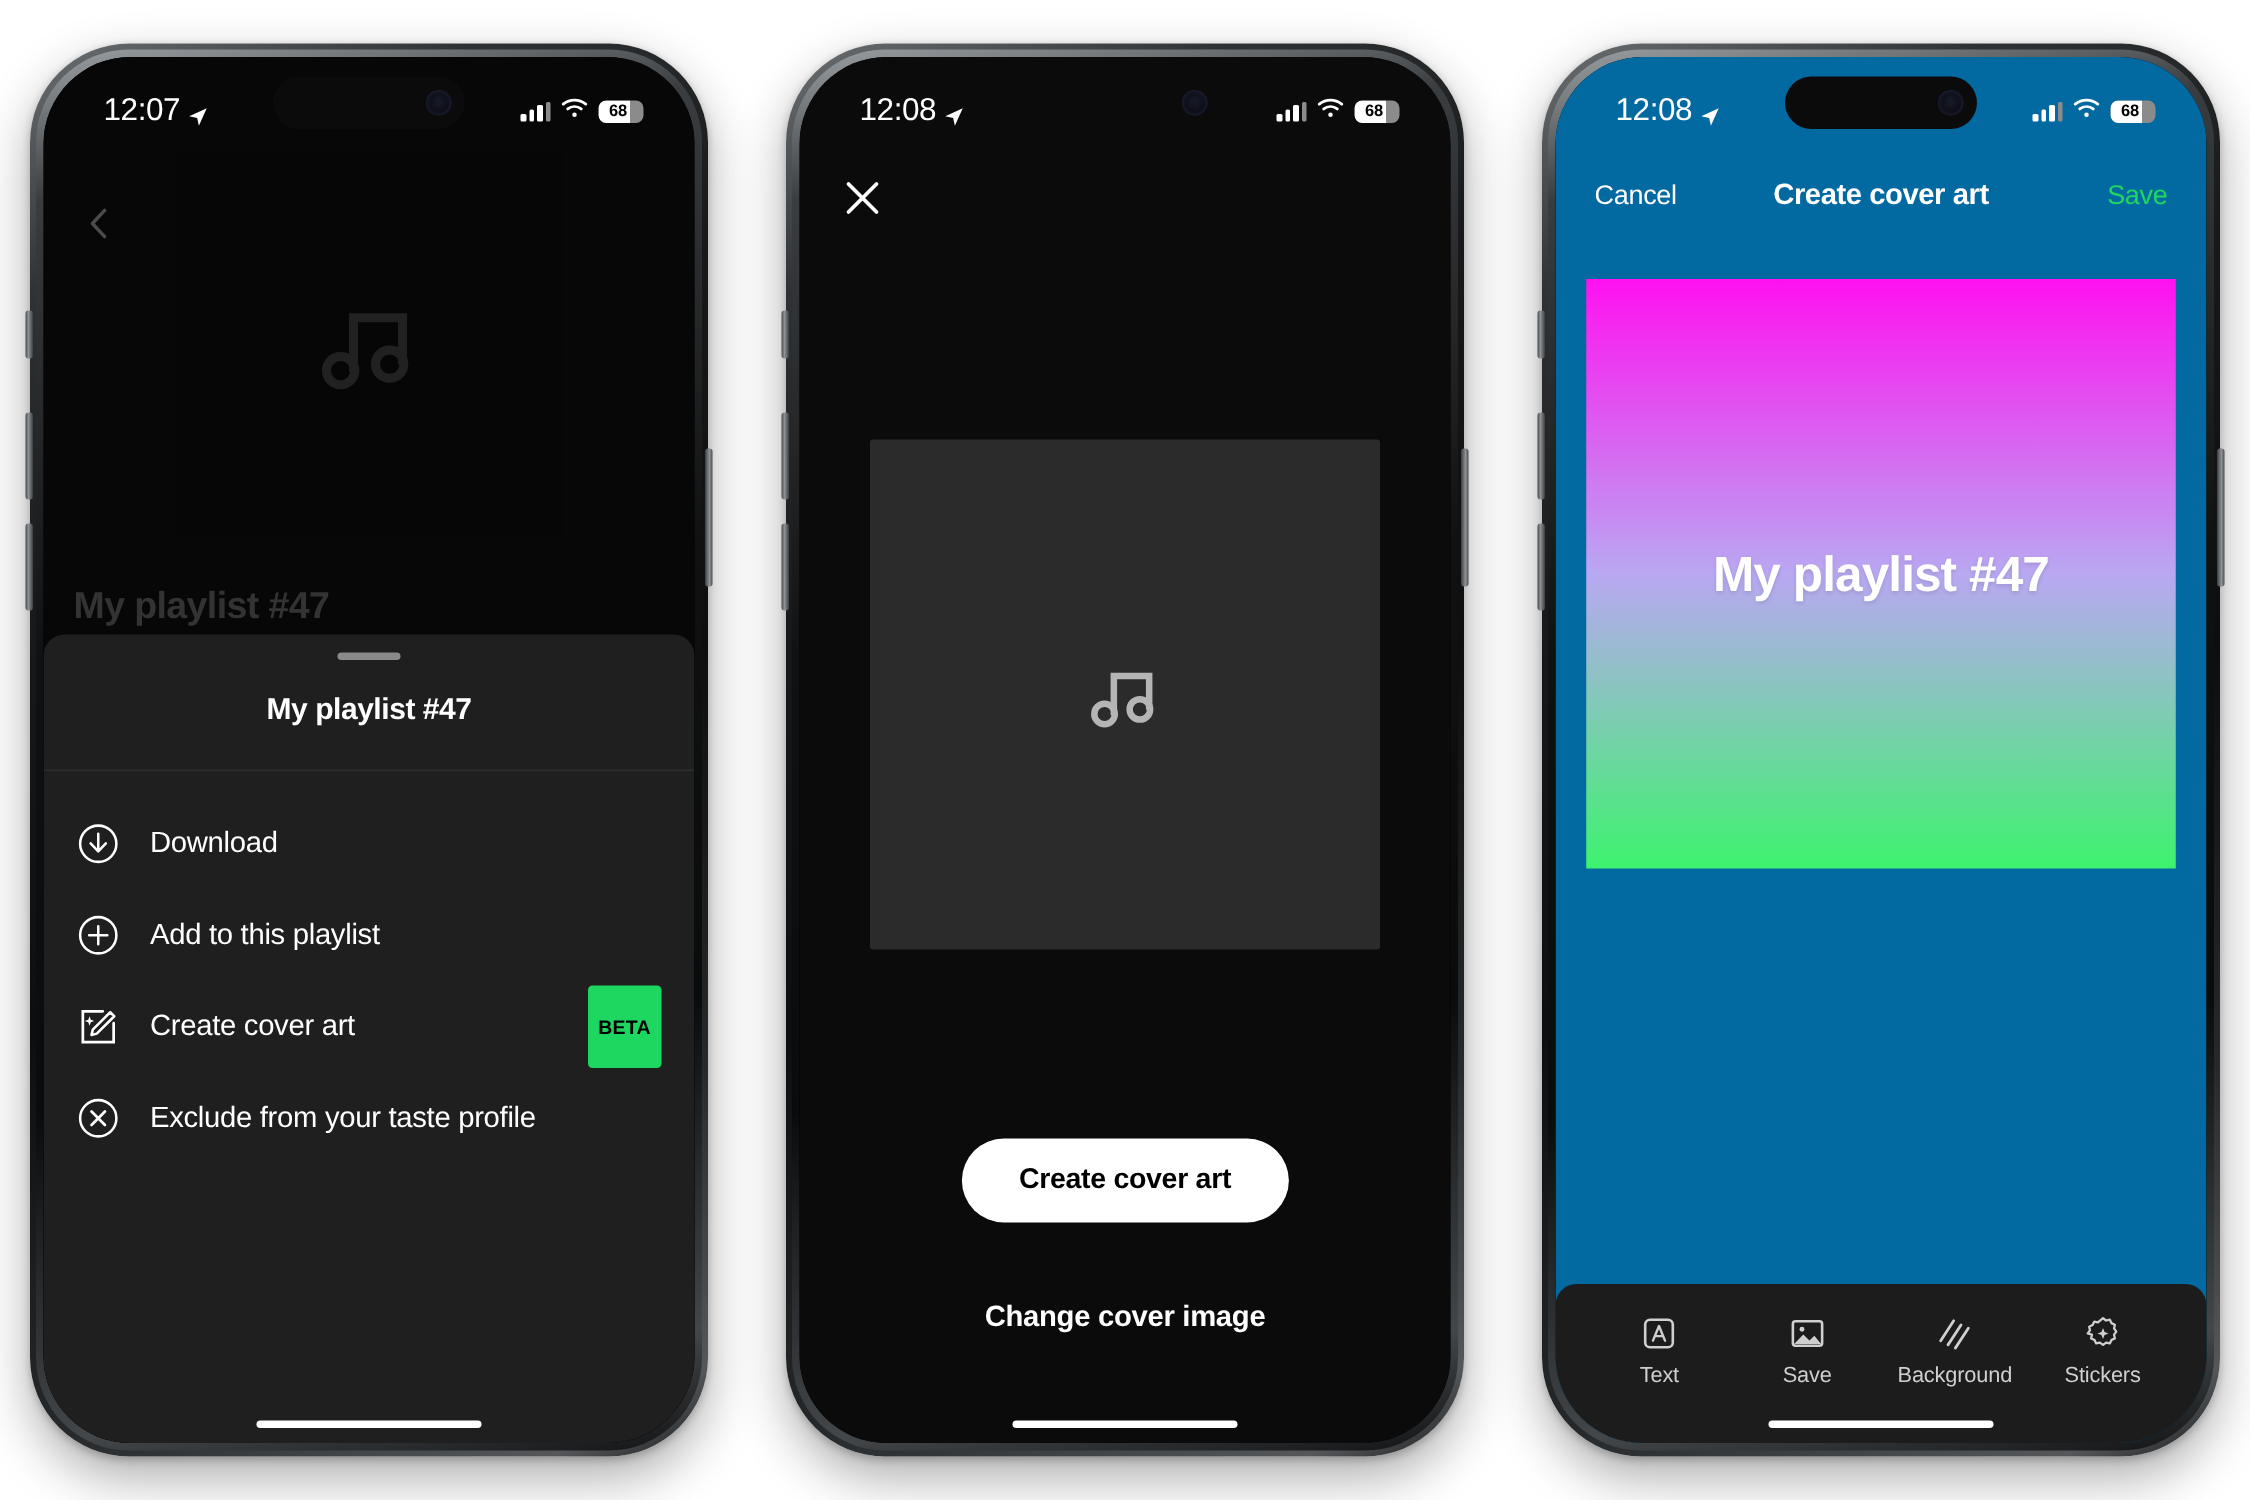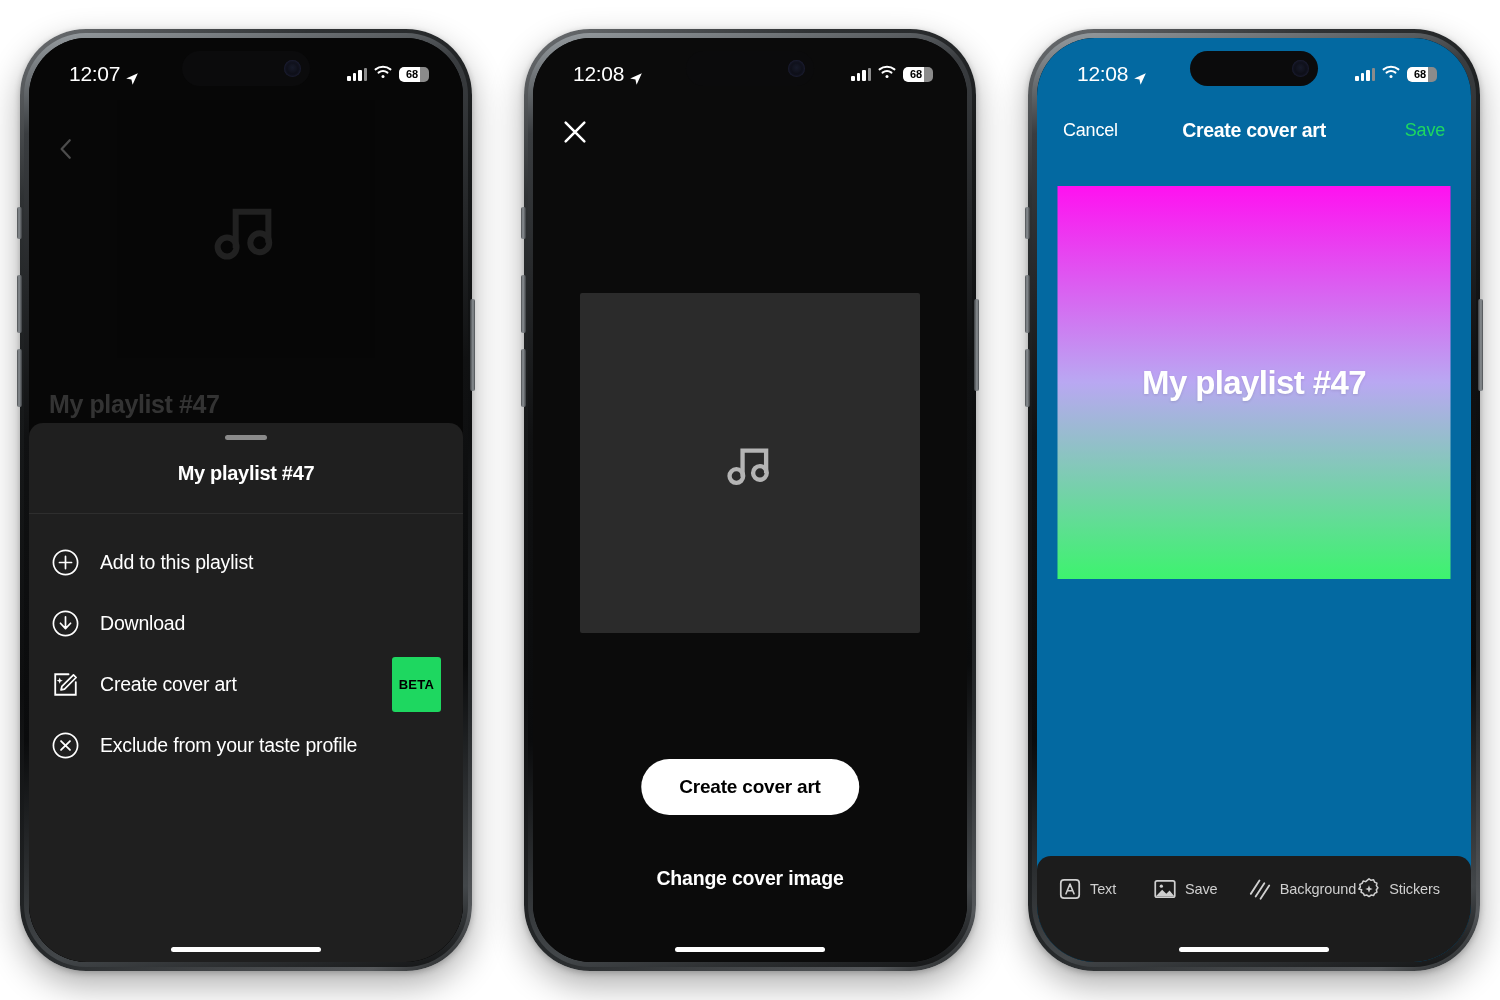--- a/index.html
+++ b/index.html
@@ -308,20 +308,20 @@
               <span class="menu-ico">
                 <svg viewBox="0 0 24 24" width="29" height="29">
                   <circle cx="12" cy="12" r="10" fill="none" stroke="#fff" stroke-width="1.4"></circle>
+                  <path d="M12 6.5 V16 M7.8 11.8 L12 16.2 L16.2 11.8" fill="none" stroke="#fff" stroke-width="1.4" stroke-linecap="round" stroke-linejoin="round"></path>
+                </svg>
+              </span>
+              <span class="menu-lbl">Download</span>
+            </div>
+
+            <div class="menu-item">
+              <span class="menu-ico">
+                <svg viewBox="0 0 24 24" width="29" height="29">
+                  <circle cx="12" cy="12" r="10" fill="none" stroke="#fff" stroke-width="1.4"></circle>
                   <path d="M12 7 V17 M7 12 H17" stroke="#fff" stroke-width="1.4" stroke-linecap="round"></path>
                 </svg>
               </span>
               <span class="menu-lbl">Add to this playlist</span>
-            </div>
-
-            <div class="menu-item">
-              <span class="menu-ico">
-                <svg viewBox="0 0 24 24" width="29" height="29">
-                  <circle cx="12" cy="12" r="10" fill="none" stroke="#fff" stroke-width="1.4"></circle>
-                  <path d="M12 6.5 V16 M7.8 11.8 L12 16.2 L16.2 11.8" fill="none" stroke="#fff" stroke-width="1.4" stroke-linecap="round" stroke-linejoin="round"></path>
-                </svg>
-              </span>
-              <span class="menu-lbl">Download</span>
             </div>
 
 

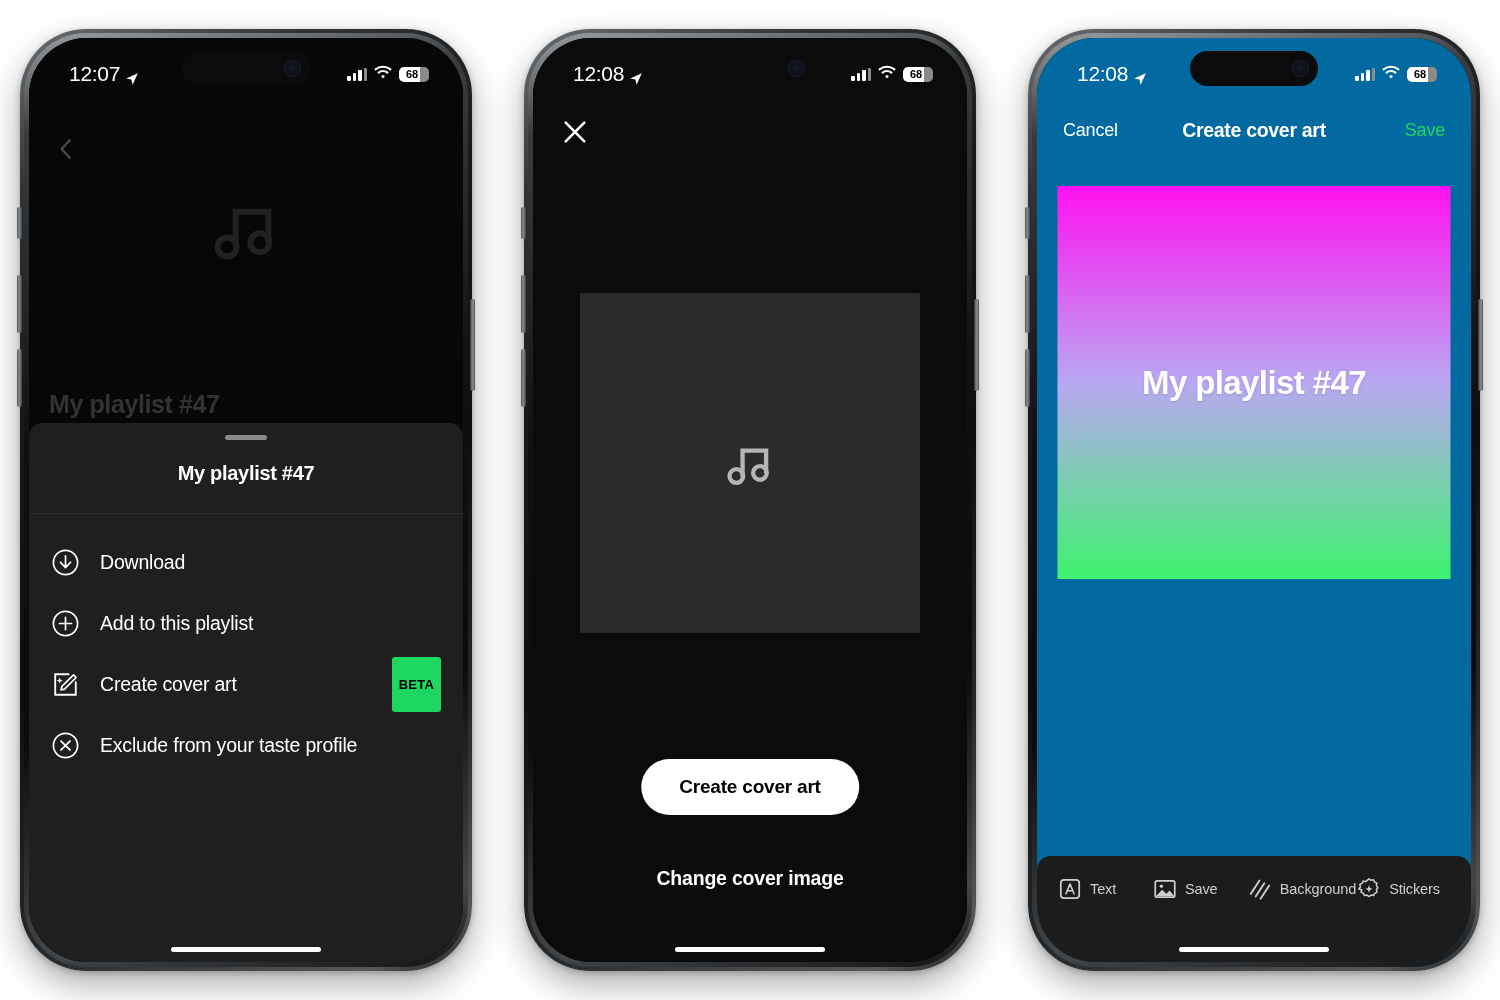--- a/index.html
+++ b/index.html
@@ -258,7 +258,7 @@
   }
   .tool {
     flex: 1;
-    display: flex; flex-direction: row;
+    display: flex; flex-direction: column;
     align-items: center; gap: 7px;
   }
   .tool svg { width: 26px; height: 26px; }

